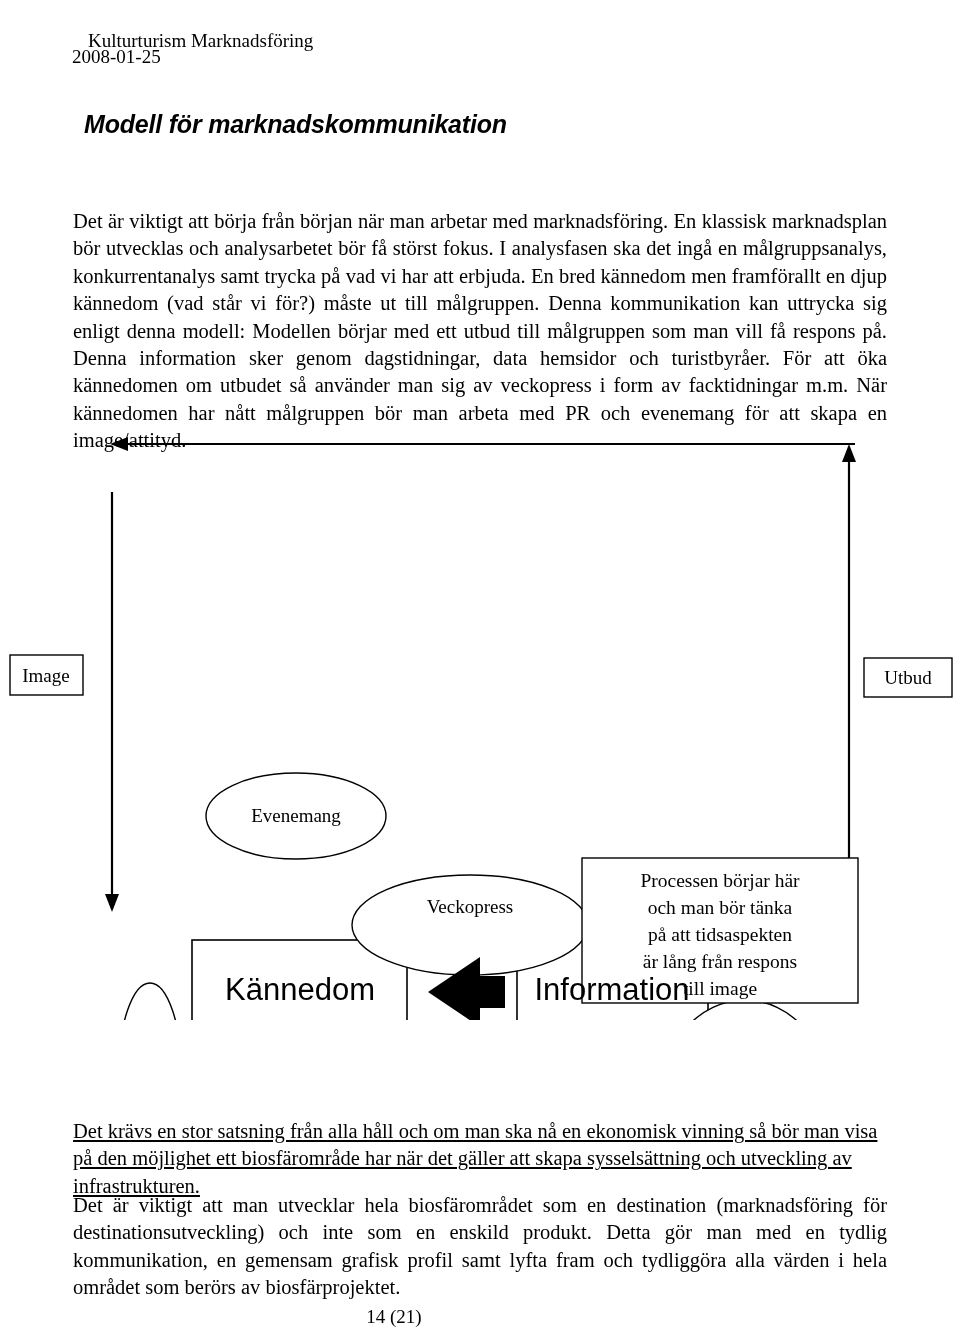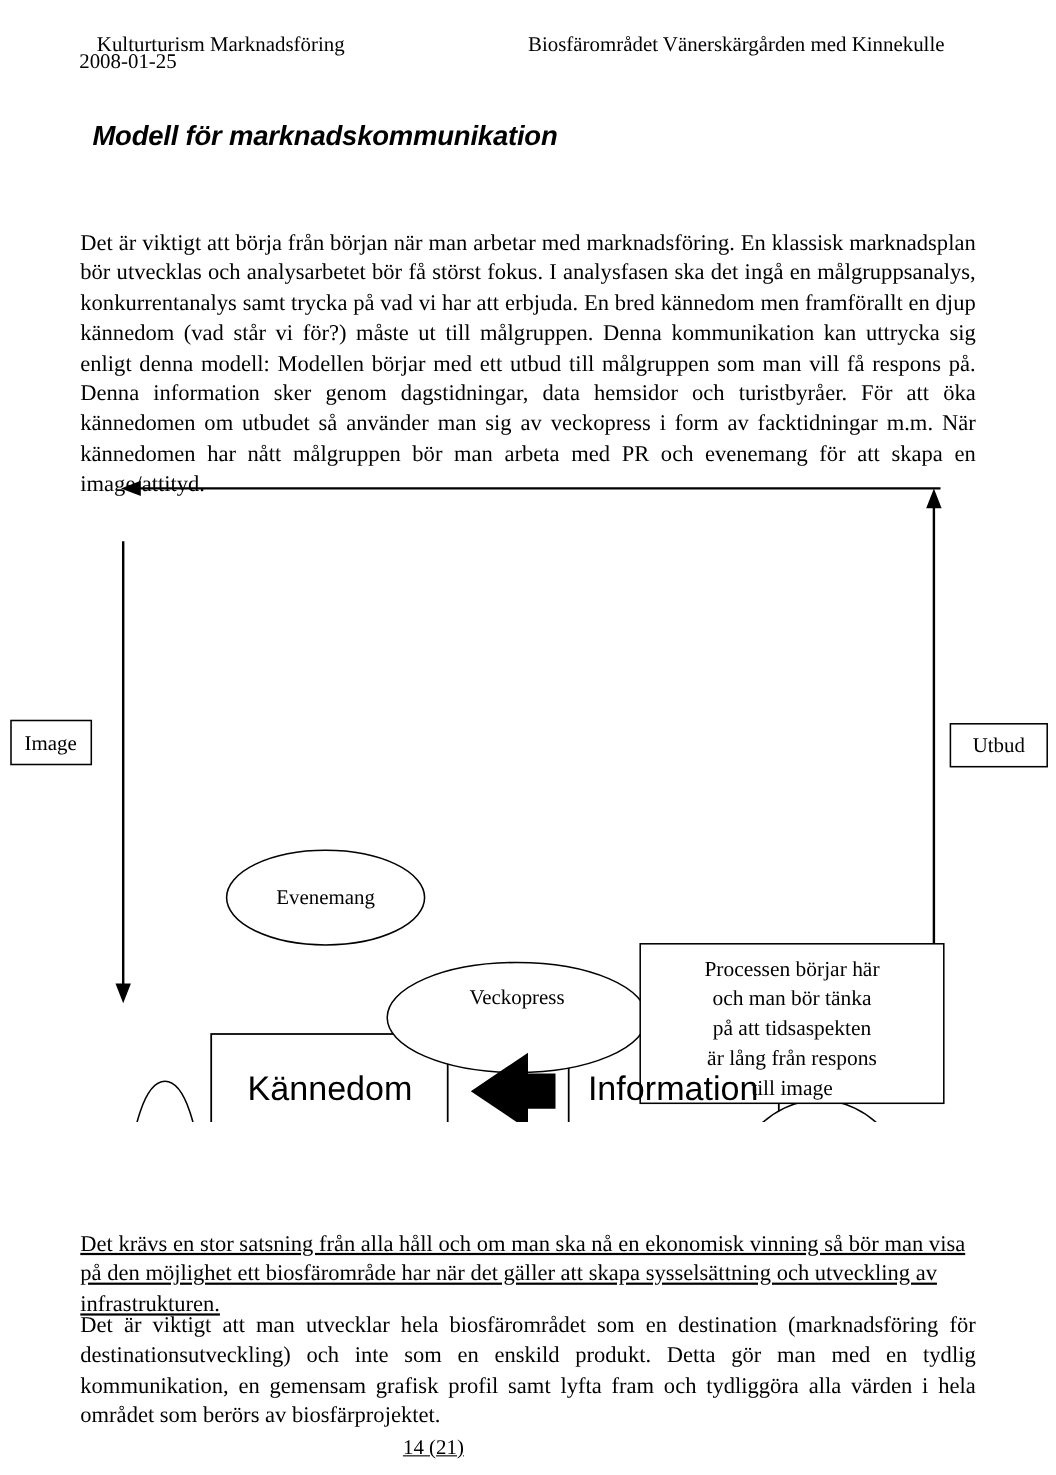--- a/index.html
+++ b/index.html
@@ -144,7 +144,6 @@
 
 <div class="page-header">
   <div class="header-left">Kulturturism Marknadsföring</div>
-  <div class="header-right">Biosfärområdet Vänerskärgården med Kinnekulle</div>
 </div>
 
 <div class="doc-date">2008-01-25</div>

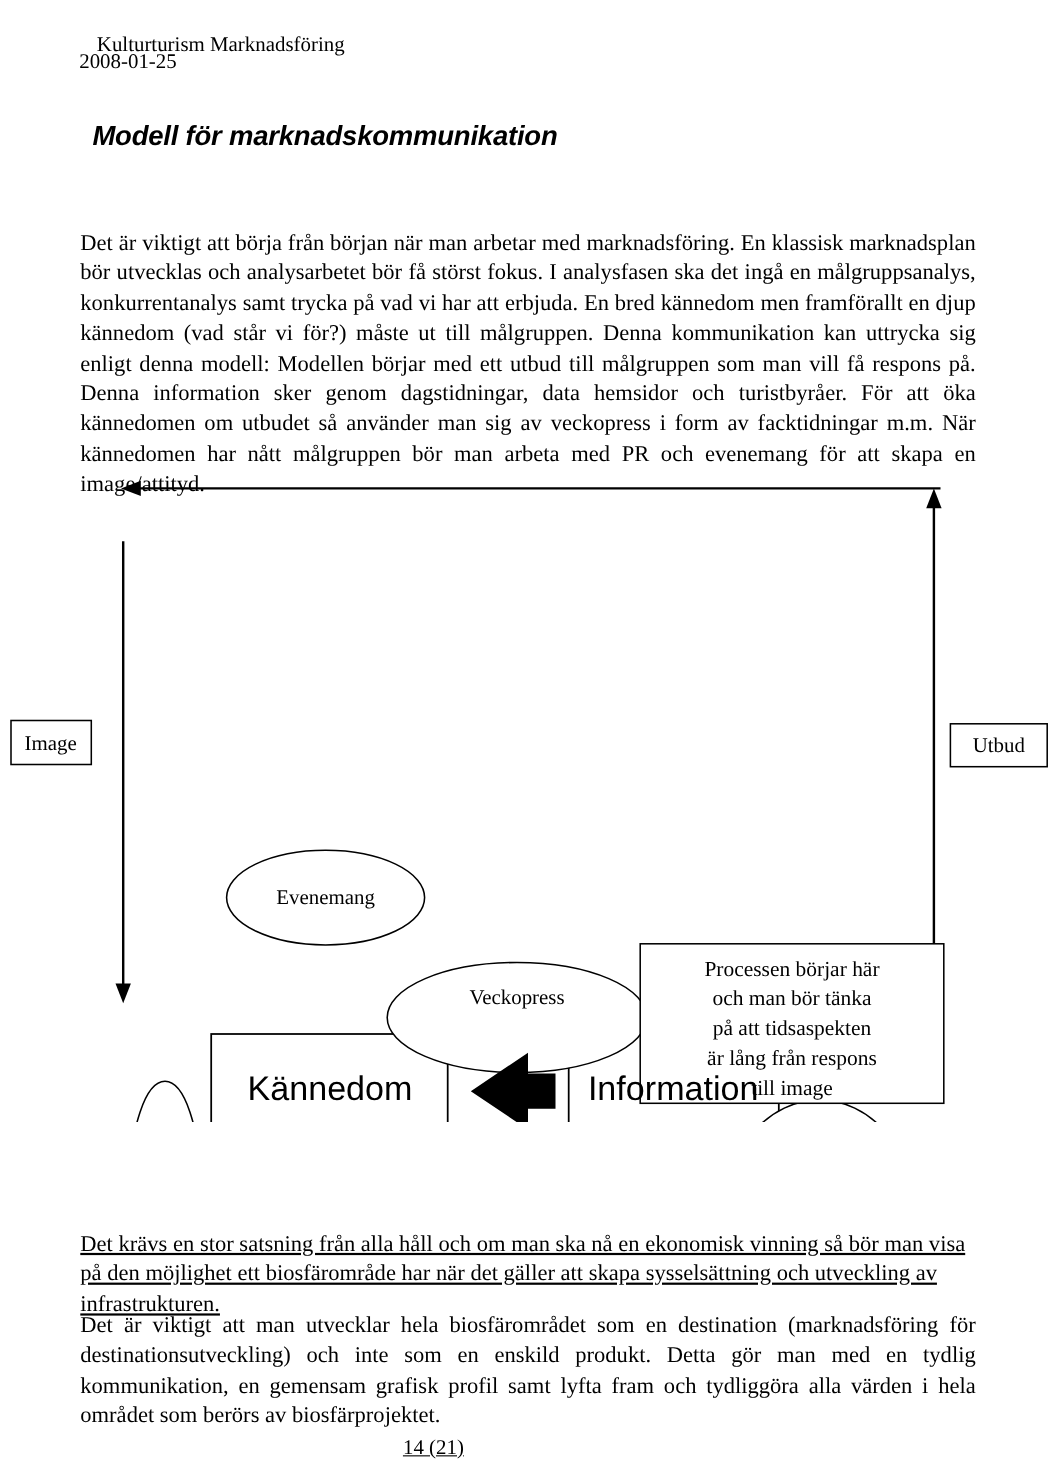--- a/index.html
+++ b/index.html
@@ -81,7 +81,6 @@
     width: 788px;
     text-align: center;
     font-size: 19px;
-    text-decoration: underline;
   }
 
   

